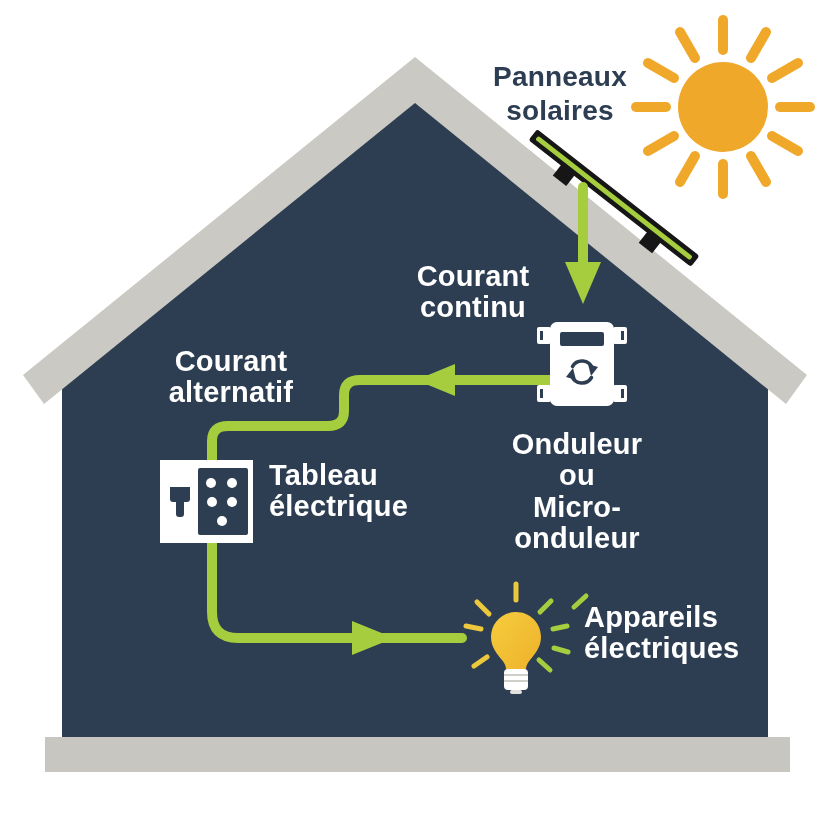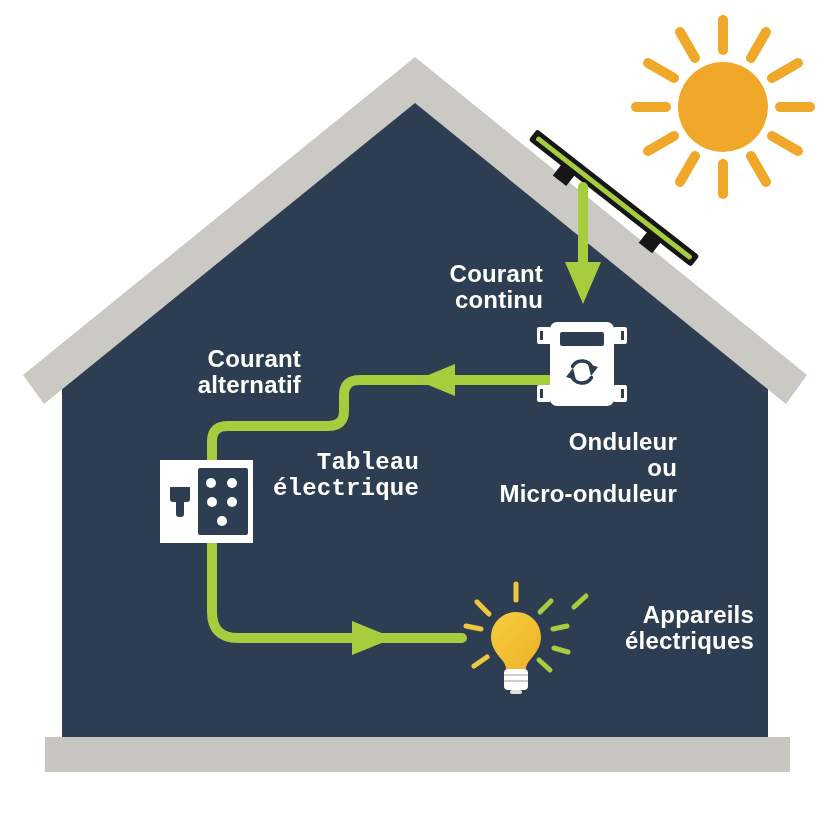--- a/index.html
+++ b/index.html
@@ -143,6 +143,8 @@
     </g>
   </svg>
 
+  <div class="label navy title center" style="left:460px;top:60px;width:200px;">Panneaux
+solaires</div>
 
   <div class="label white center" style="left:403px;top:261px;width:140px;">Courant
 continu</div>

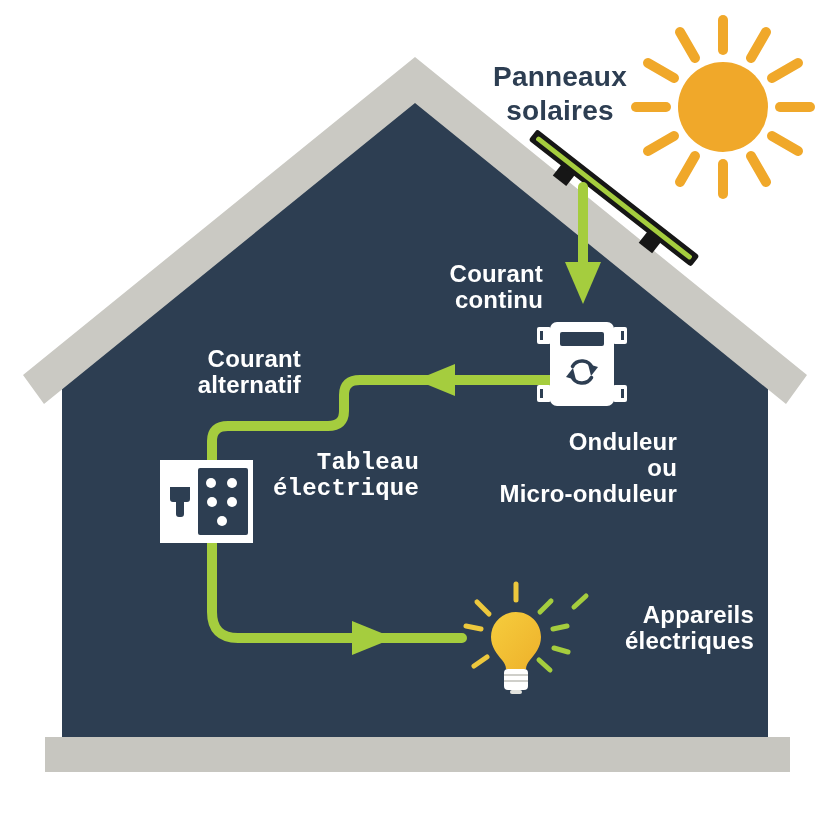--- a/index.html
+++ b/index.html
@@ -34,7 +34,7 @@
     letter-spacing:.2px;
   }
   .label.center{text-align:center;}
-  .label.white{color:#ffffff;font-size:24px;text-align:right;}
+  .label.white{color:#ffffff;font-size:29px;}
   .label.navy{color:var(--navy,#2d3e52);}
   .label.title{font-size:28px;line-height:1.22;}
 </style>

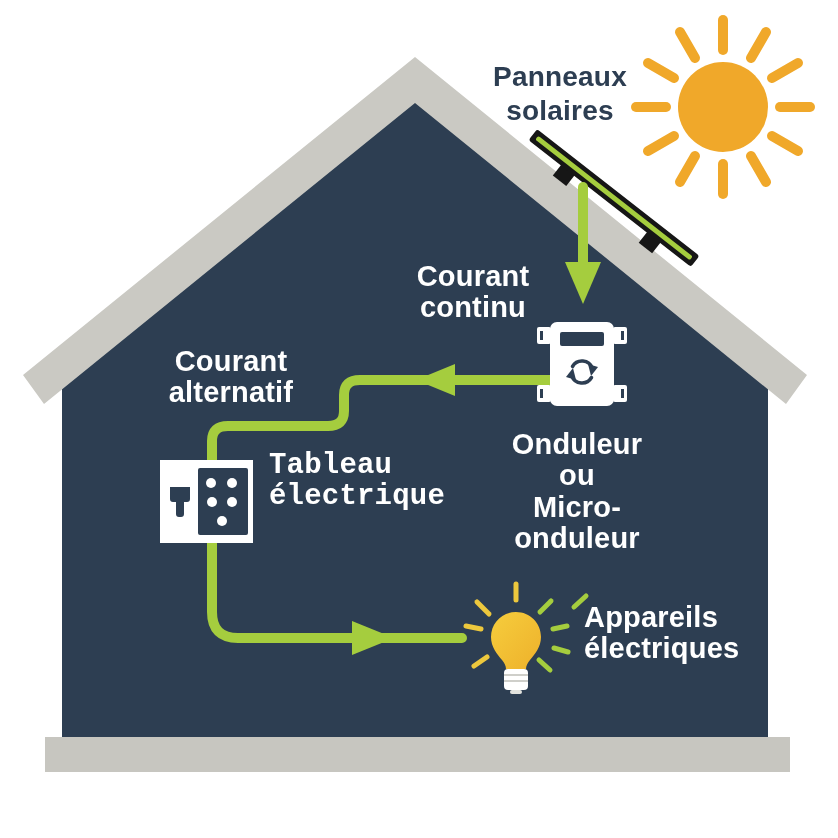--- a/index.html
+++ b/index.html
@@ -156,7 +156,7 @@
 ou
 Micro-onduleur</div>
 
-  <div class="label white" style="left:269px;top:450px;width:150px;font-family:Liberation Mono, monospace;">Tableau
+  <div class="label white" style="left:269px;top:460px;width:150px;">Tableau
 électrique</div>
 
   <div class="label white" style="left:584px;top:602px;width:170px;">Appareils

